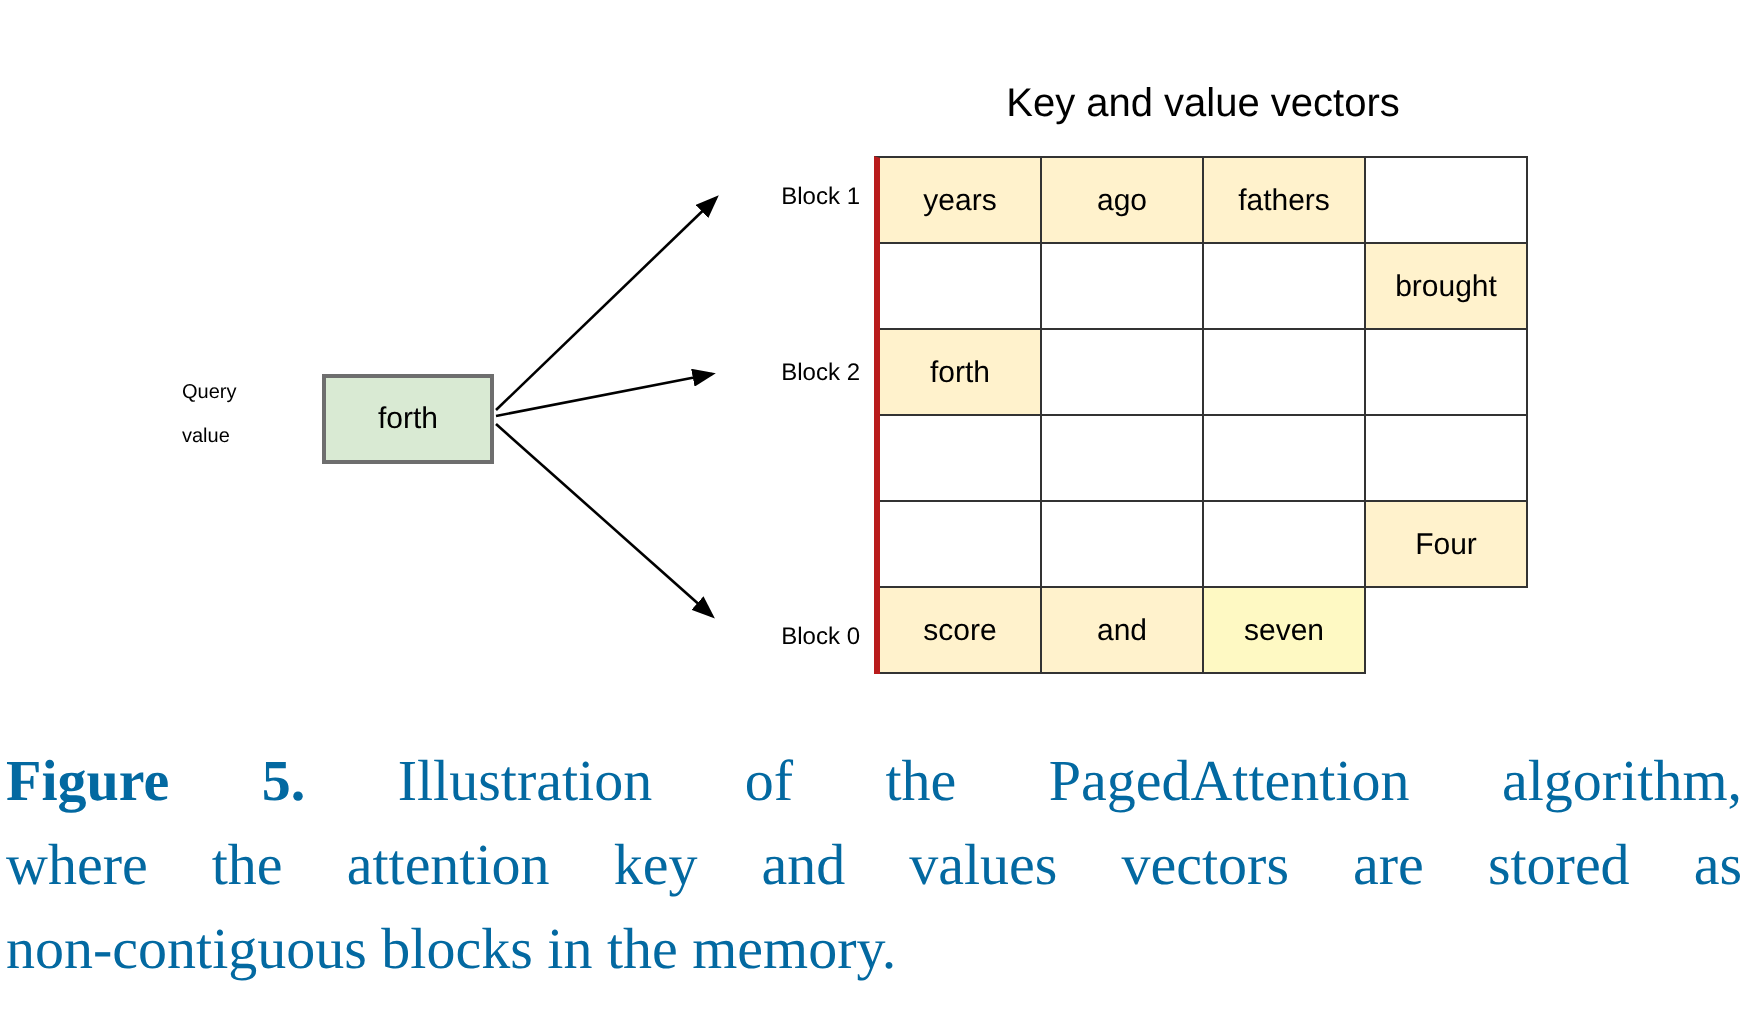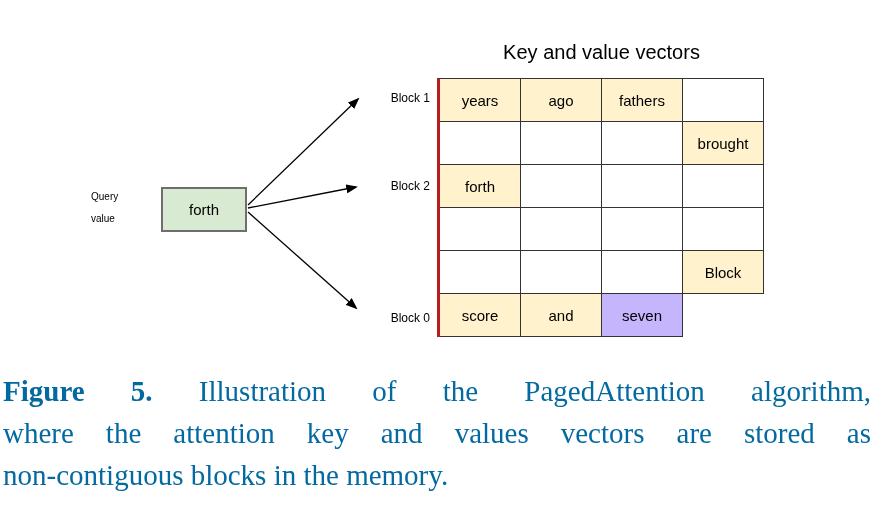--- a/index.html
+++ b/index.html
@@ -136,7 +136,7 @@
     <div class="cell"></div>
     <div class="cell"></div>
 
-    <div class="cell" style="background-color: rgb(255, 242, 204);">Block</div>
+    <div class="cell" style="background-color: rgb(255, 242, 204);">Four</div>
     <div class="cell" style="background-color: rgb(255, 242, 204);">score</div>
     <div class="cell" style="background-color: rgb(255, 242, 204);">and</div>
     <div class="cell" style="background-color: #c4b5fd;">seven</div>

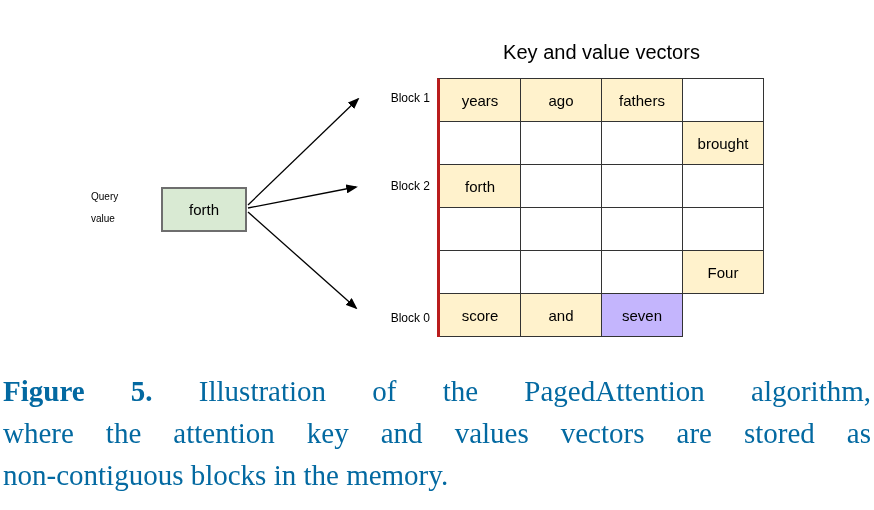--- a/index.html
+++ b/index.html
@@ -139,7 +139,7 @@
     <div class="cell" style="background-color: rgb(255, 242, 204);">Four</div>
     <div class="cell" style="background-color: rgb(255, 242, 204);">score</div>
     <div class="cell" style="background-color: rgb(255, 242, 204);">and</div>
-    <div class="cell" style="background-color: #c4b5fd;">seven</div>
+    <div class="cell" style="background-color: #fef9c3;">seven</div>
   </div>
 
   <div class="caption">

